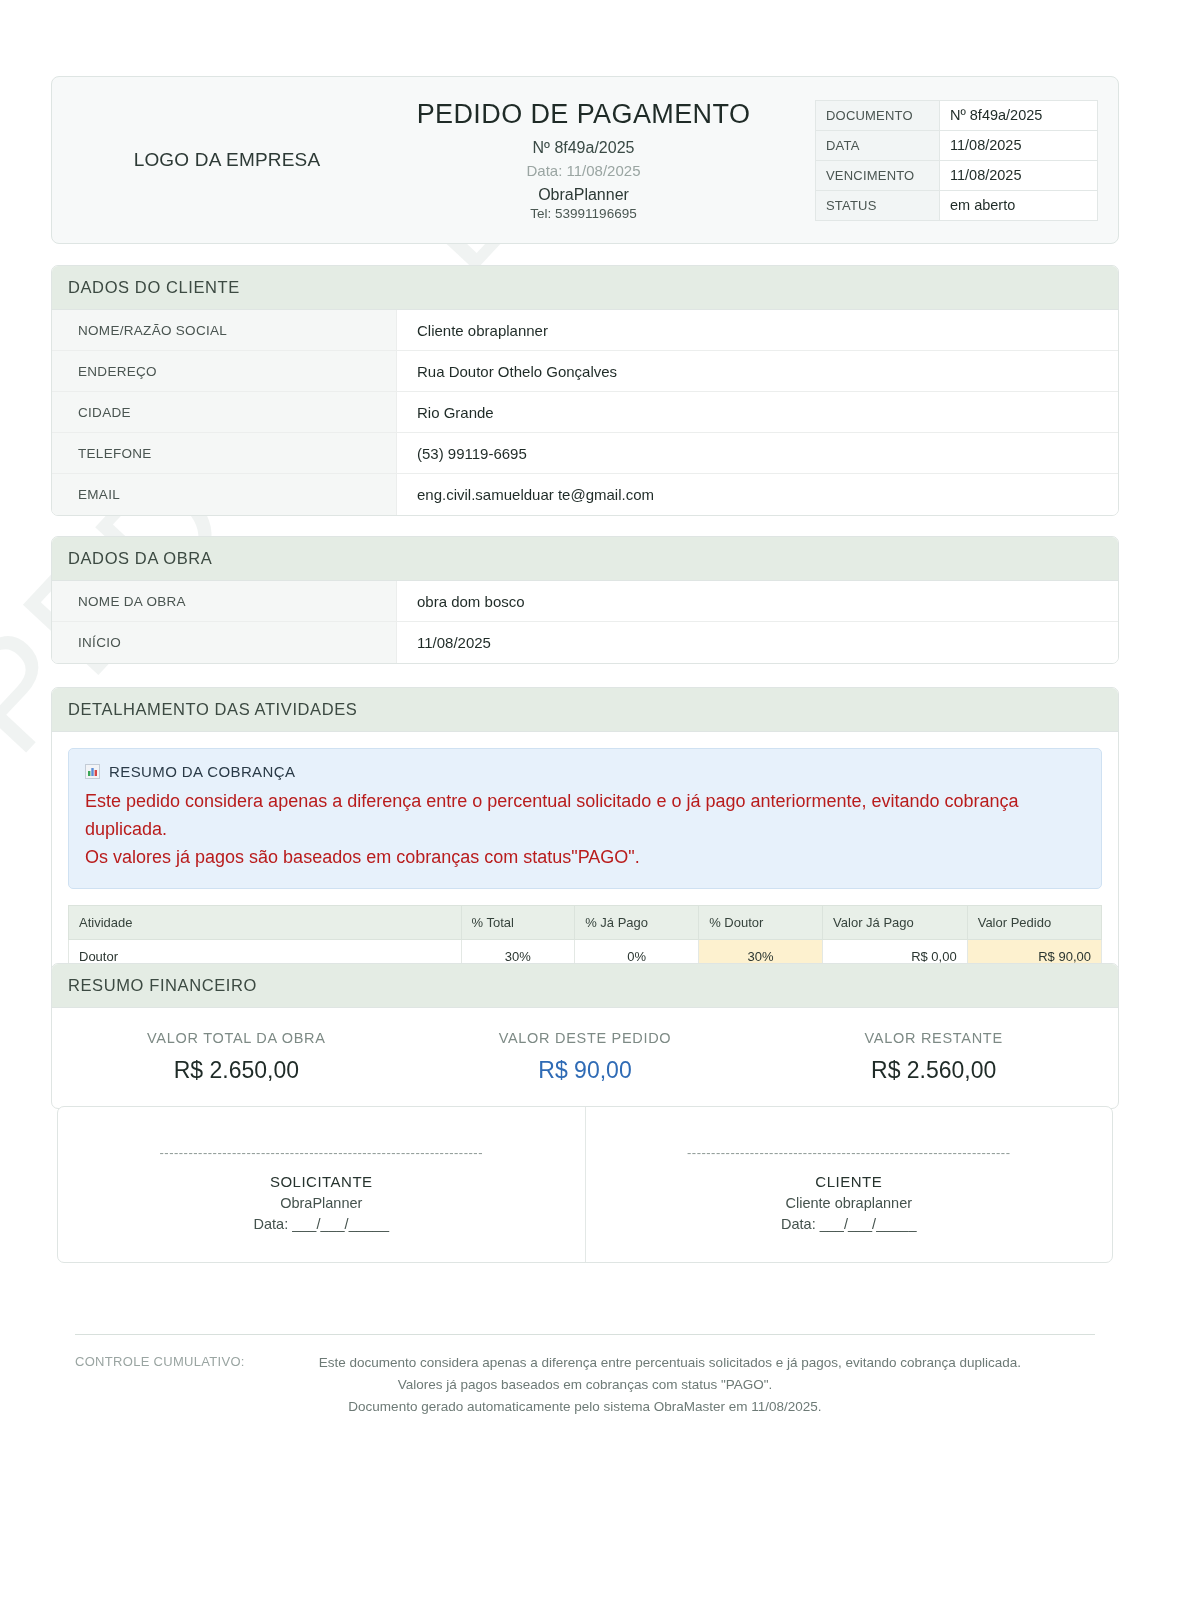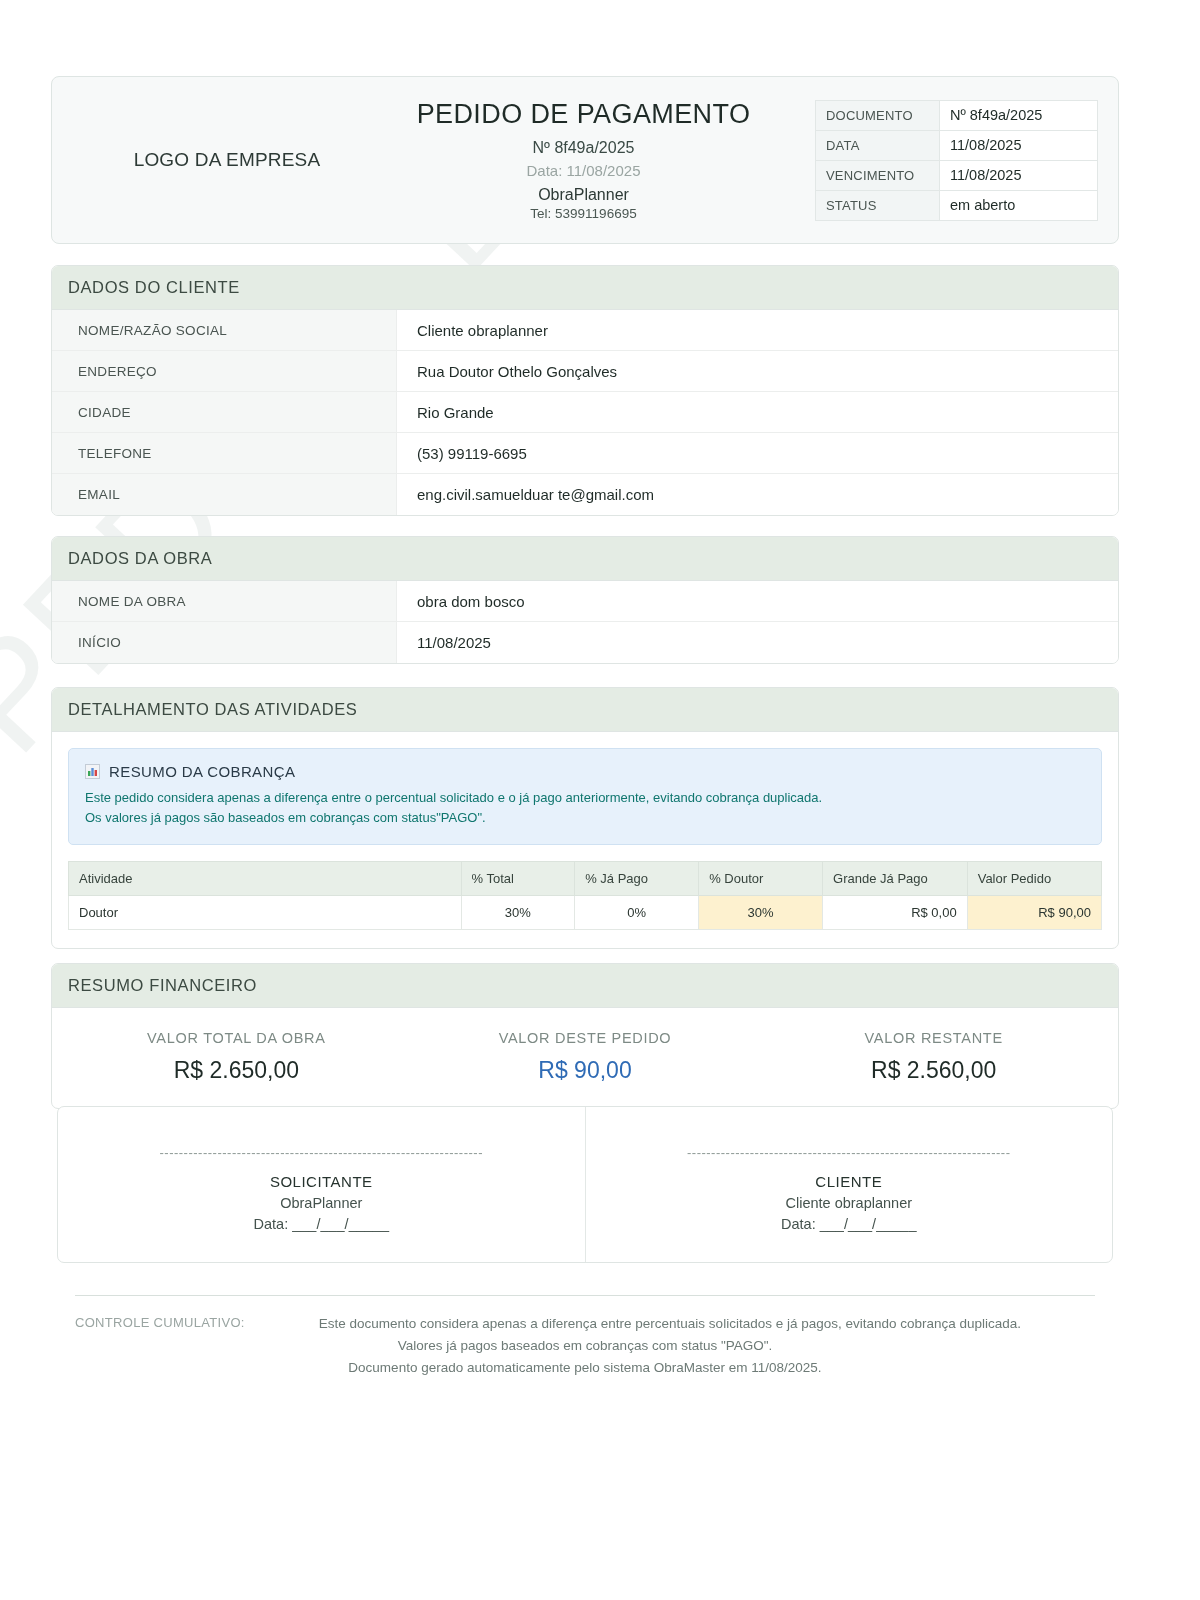--- a/index.html
+++ b/index.html
@@ -193,9 +193,9 @@
   }
   .chart-icon { display: inline-block; width: 15px; height: 15px; }
   .callout-body {
-    font-size: 13px;
+    font-size: 18px;
     line-height: 1.55;
-    color: #0f766e;
+    color: #b91c1c;
   }
 
   

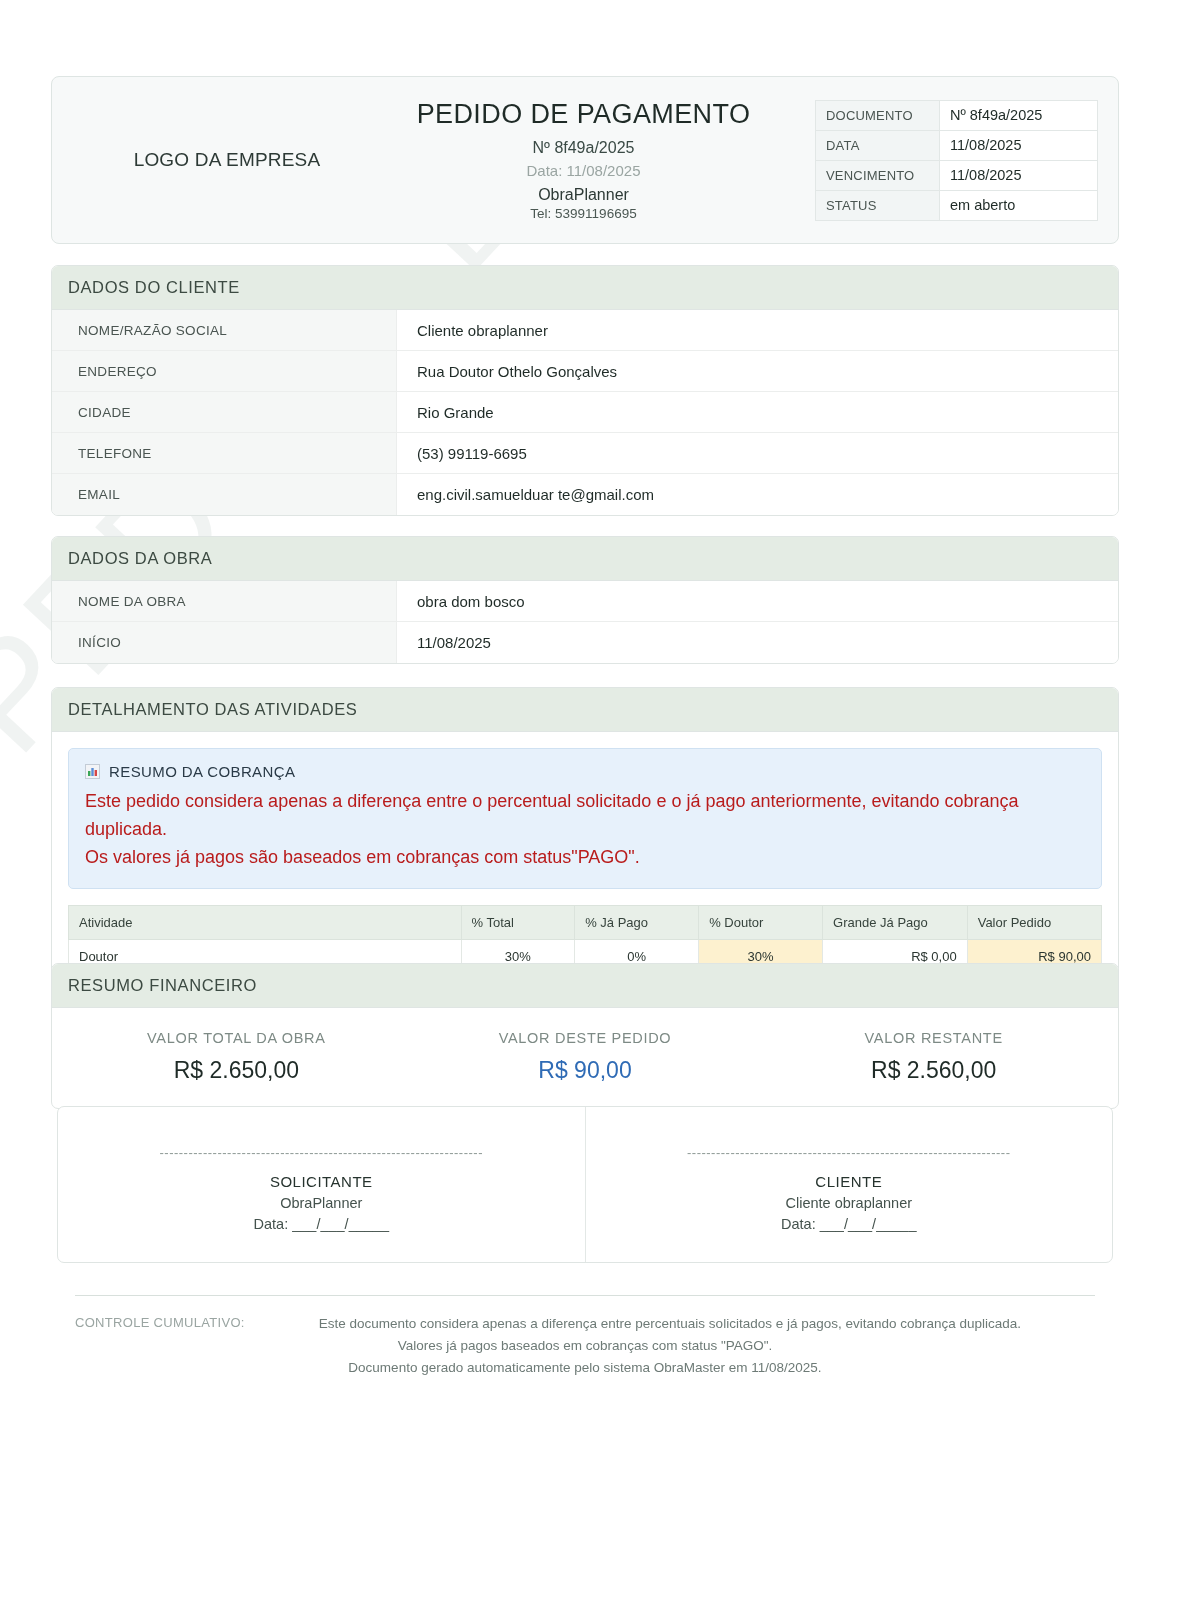--- a/index.html
+++ b/index.html
@@ -406,7 +406,7 @@
               <th style="width:11%;" class="c-center">% Total</th>
               <th style="width:12%;" class="c-center">% Já Pago</th>
               <th style="width:12%;" class="c-center">% Doutor</th>
-              <th style="width:14%;">Grande Já Pago</th>
+              <th style="width:14%;">Valor Já Pago</th>
               <th style="width:14%;">Valor Pedido</th>
             </tr>
           </thead>

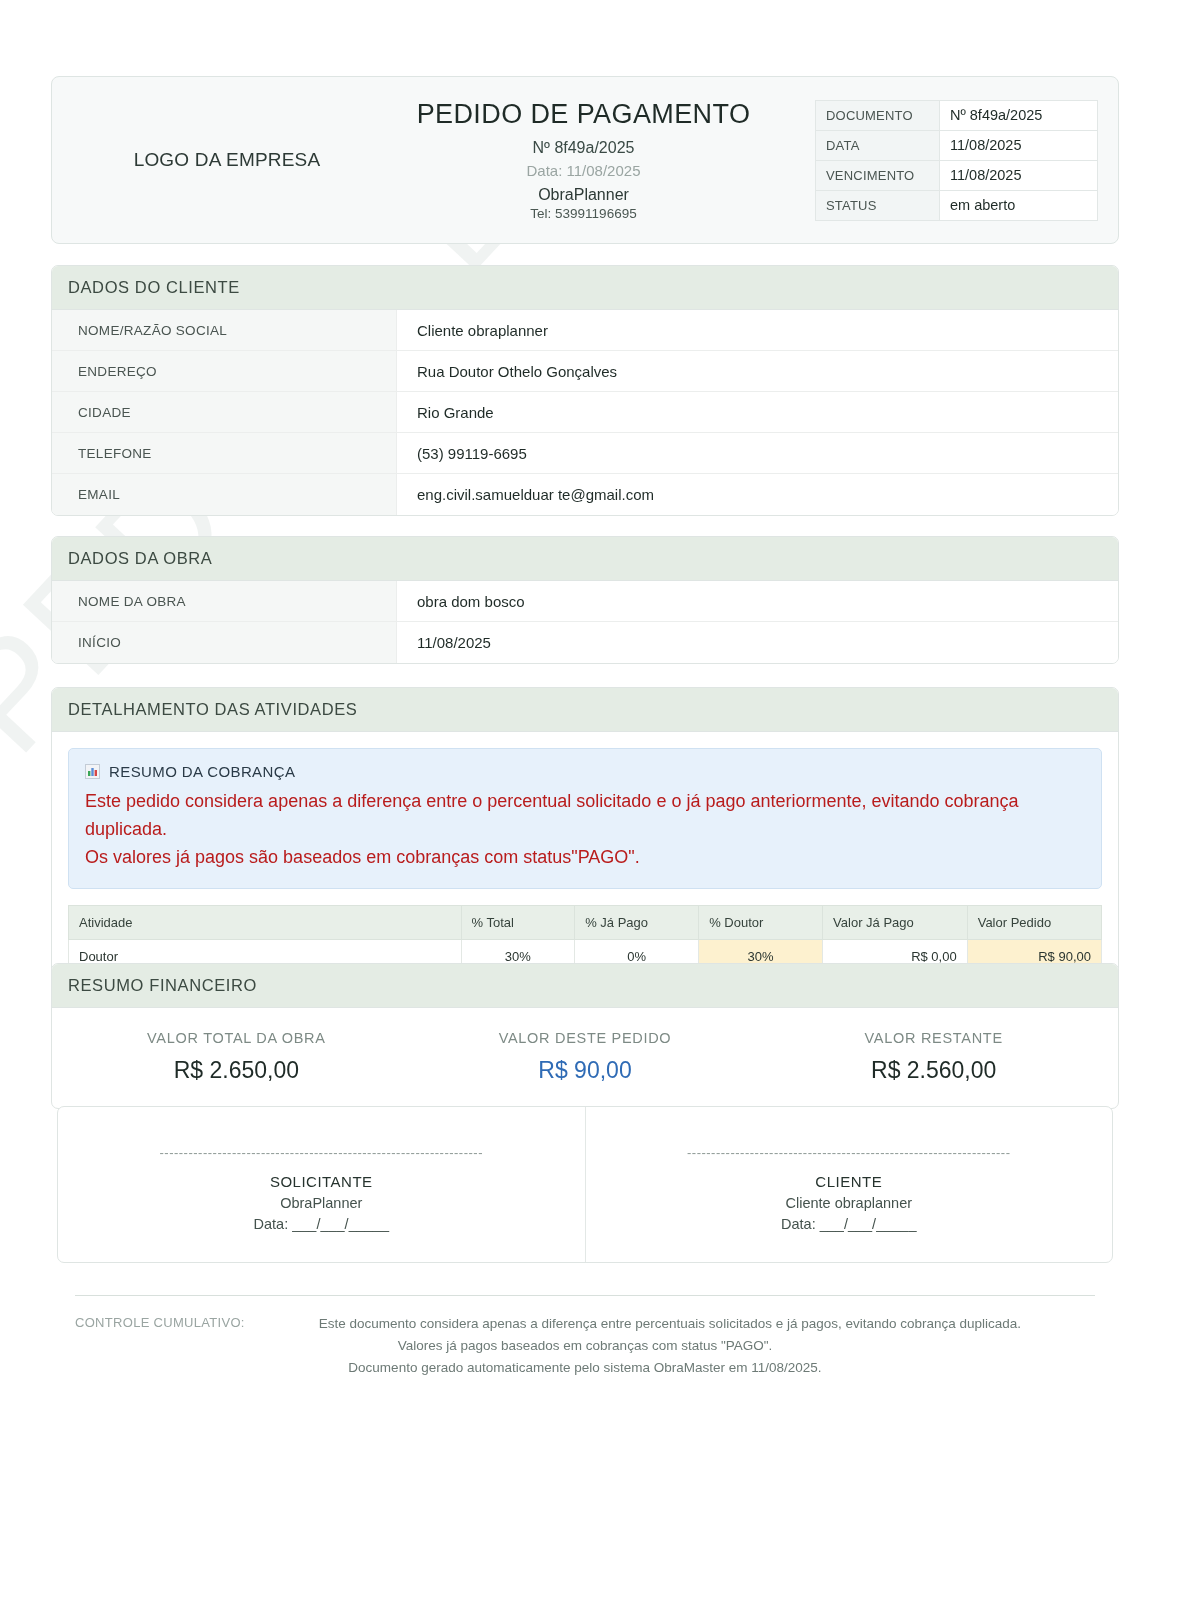--- a/index.html
+++ b/index.html
@@ -457,7 +457,7 @@
       </div>
     </div>
 
-    <div class="footer" style="top:1295px;">
+    <div class="footer" style="top:1334px;">
       <div class="footer-kicker">CONTROLE CUMULATIVO:</div>
       <div class="footer-lines">
         <div>Este documento considera apenas a diferença entre percentuais solicitados e já pagos, evitando cobrança duplicada.</div>

